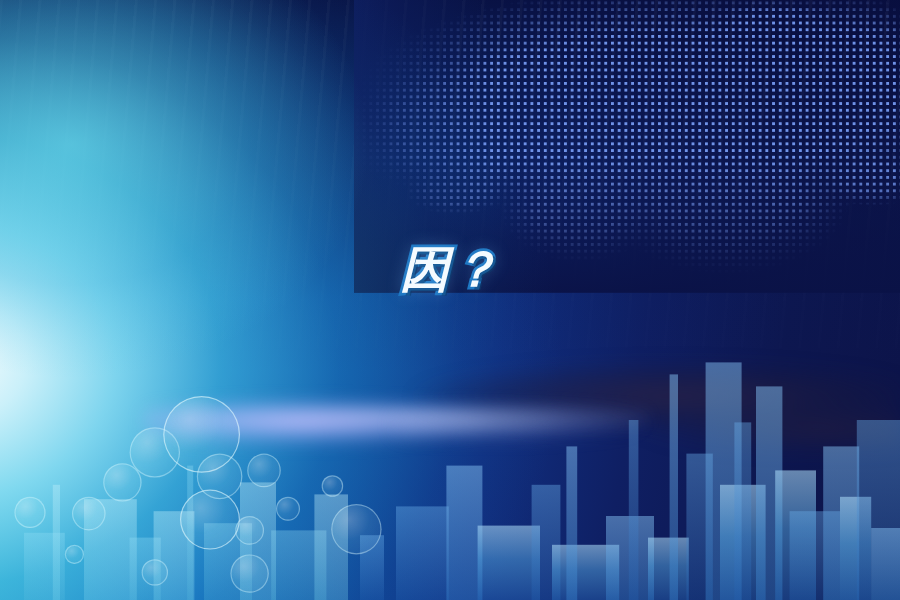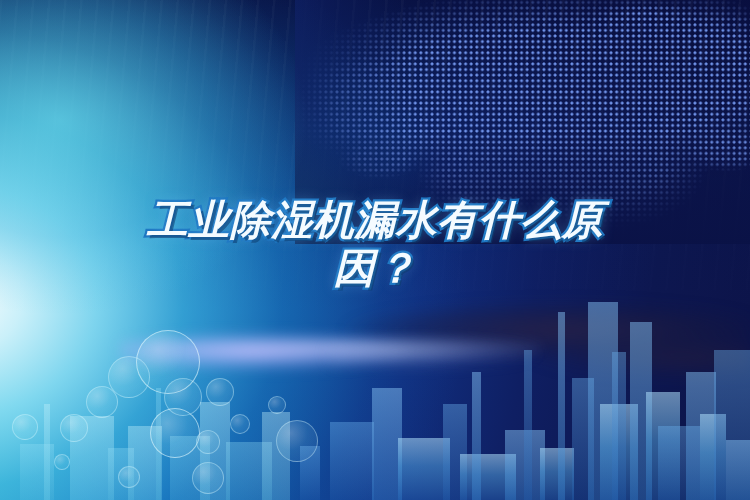--- a/index.html
+++ b/index.html
@@ -238,7 +238,6 @@
     </div>
 
   <div id="title">
-    <span class="tline l1">工业除湿机漏水有什么原</span>
     <span class="tline l2">因？</span>
   </div>
 

